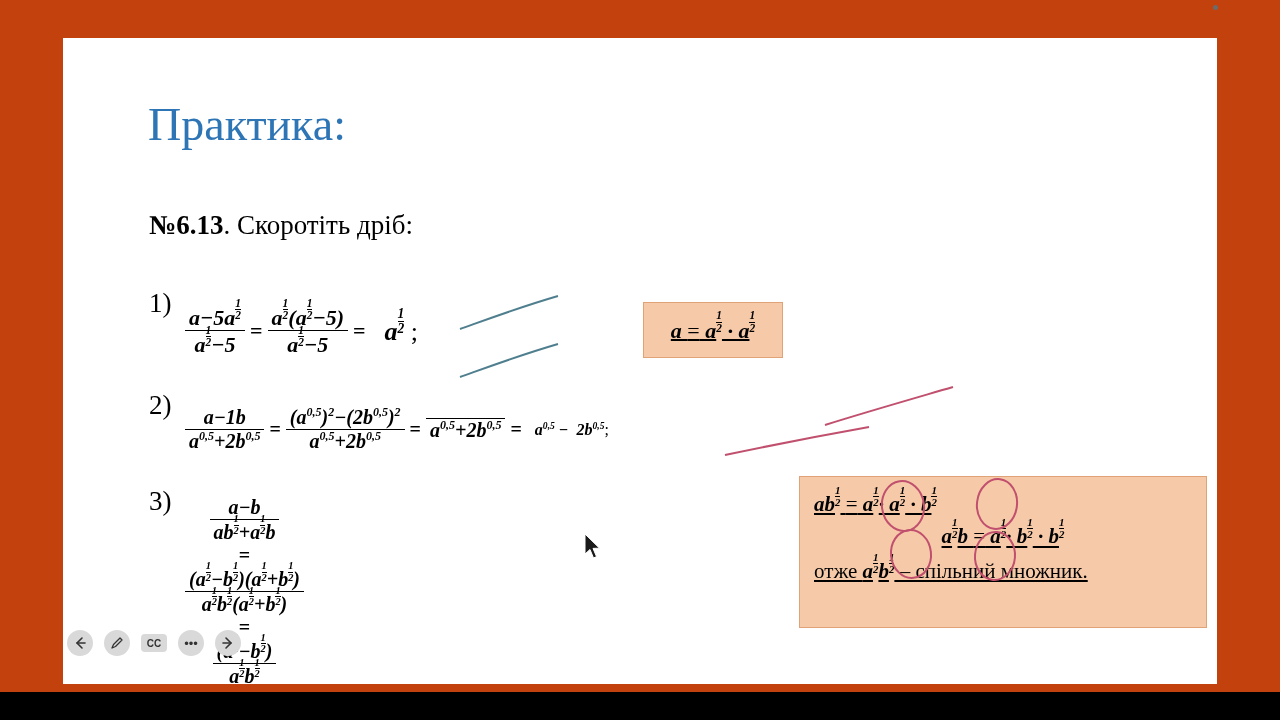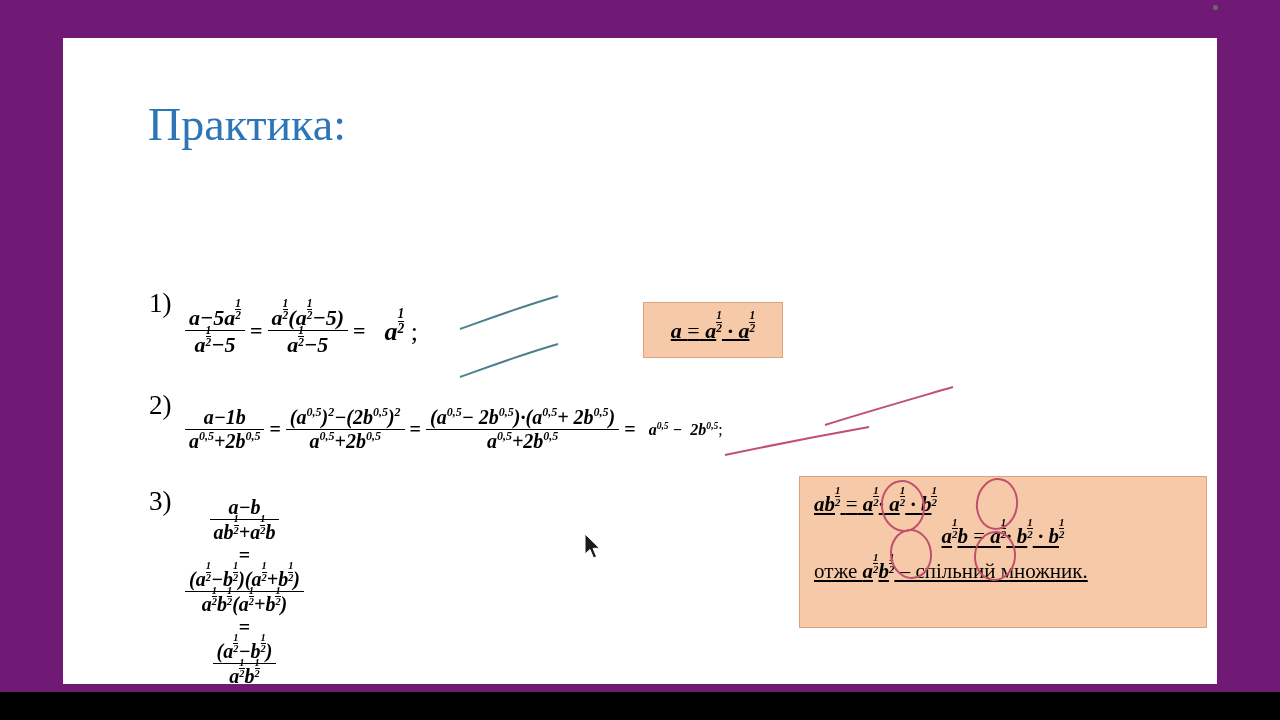--- a/index.html
+++ b/index.html
@@ -15,7 +15,7 @@
     position: relative;
     width: 1280px;
     height: 692px;
-    background: #701a75;
+    background: #c2410c;
   }
   .slide {
     position: absolute;

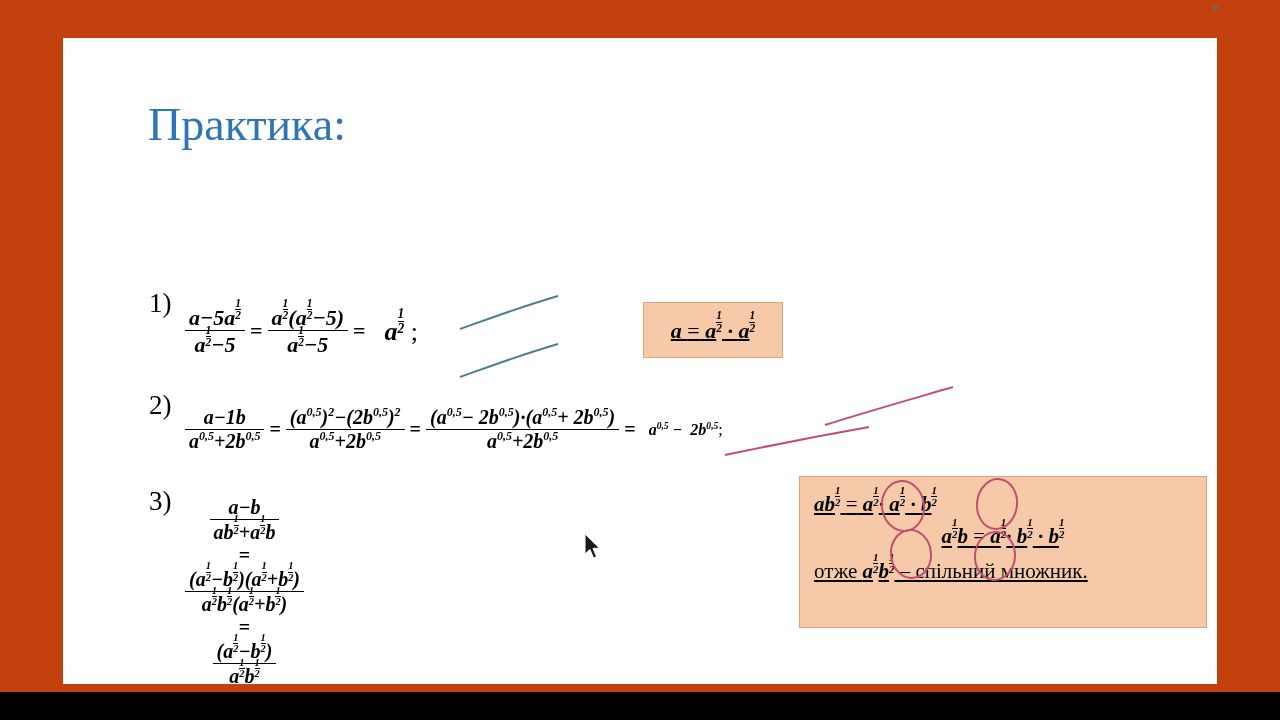--- a/index.html
+++ b/index.html
@@ -169,6 +169,9 @@
 
     <div class="title">Практика:</div>
 
+    <div class="task-line">
+      <b>№6.13</b><span>. Скоротіть дріб:</span>
+    </div>
 
     <div class="num-idx" style="left:86px; top:250px;">1)</div>
     <div class="row" style="left:122px; top:228px;">

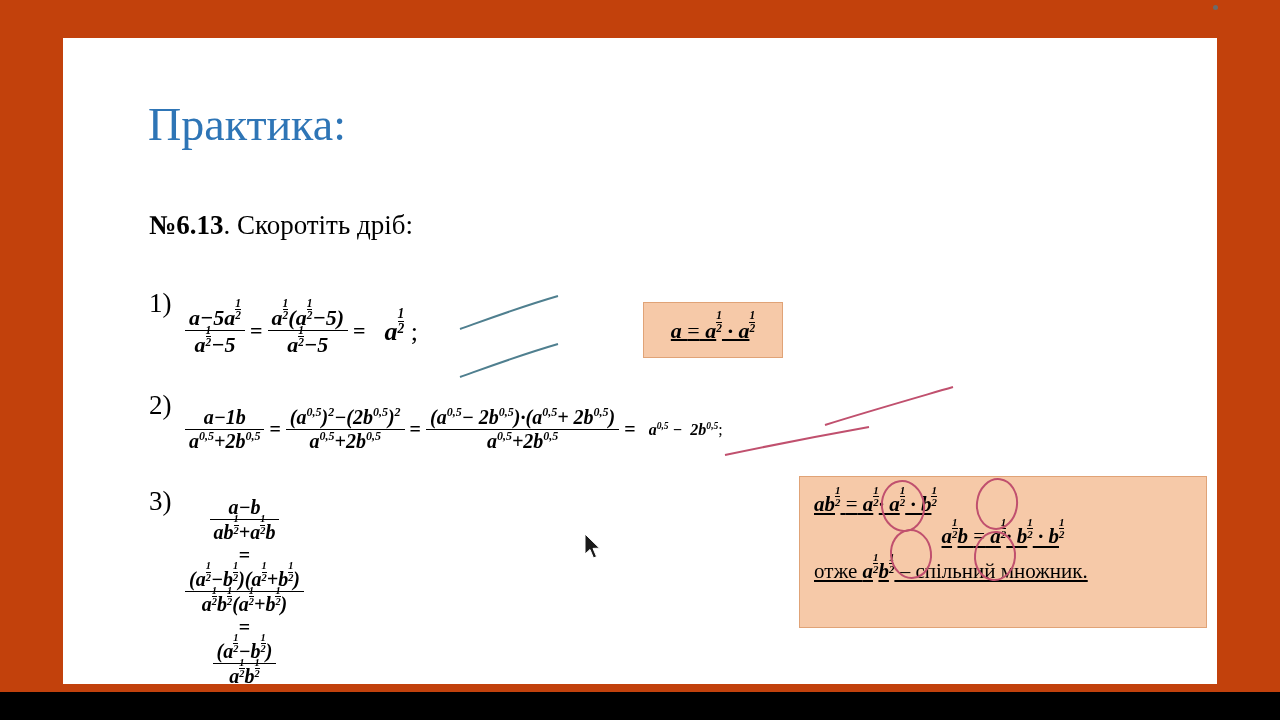--- a/index.html
+++ b/index.html
@@ -206,7 +206,6 @@
       </span>
       <span class="math eq">=</span>
       <span class="math frac">
-        <span class="n">(a<sup class="pw">0,5</sup>− 2b<sup class="pw">0,5</sup>)·(a<sup class="pw">0,5</sup>+ 2b<sup class="pw">0,5</sup>)</span>
         <span class="d">a<sup class="pw">0,5</sup>+2b<sup class="pw">0,5</sup></span>
       </span>
       <span class="math eq">=</span>

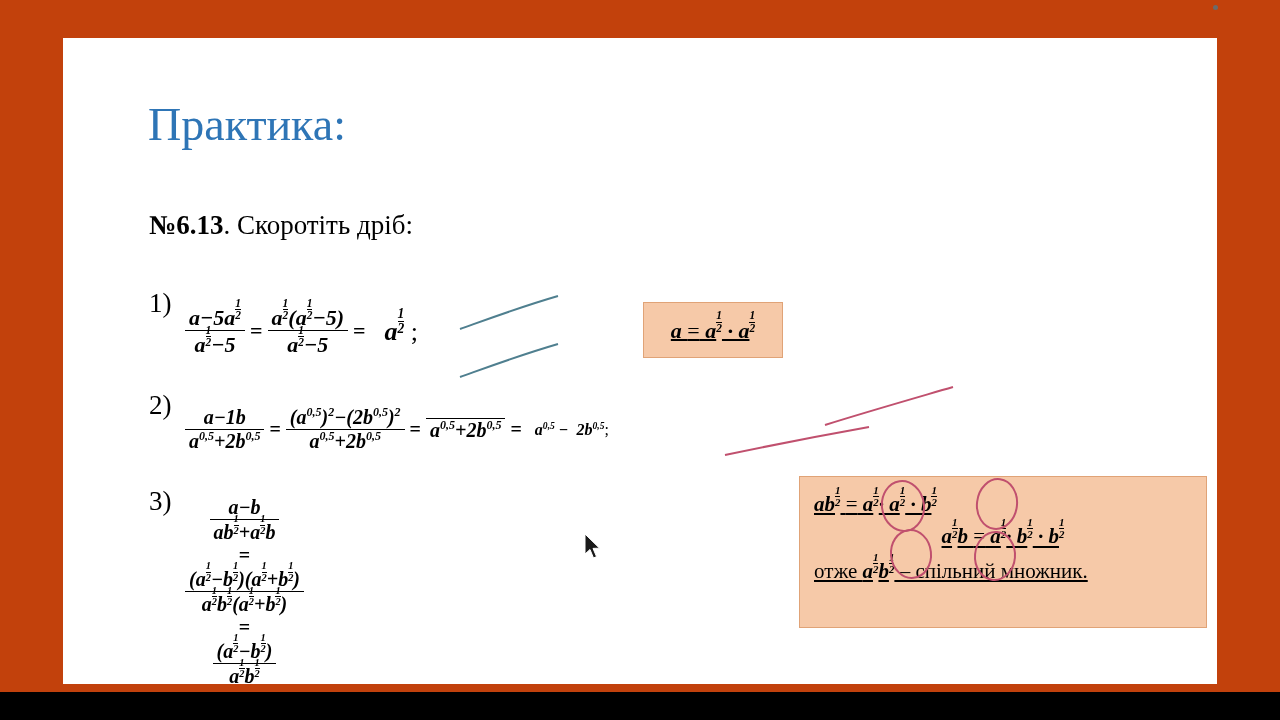--- a/index.html
+++ b/index.html
@@ -268,6 +268,27 @@
     <path d="M2 1 L2 21 L7 16.5 L10.5 25 L13.5 23.6 L10 15.4 L16.5 15.2 Z" fill="#1a1a1a" stroke="#ffffff" stroke-width="1"></path>
   </svg>
 
+  <div class="toolbar">
+    <div class="tb-btn">
+      <svg width="14" height="14" viewBox="0 0 14 14">
+          <path d="M9 2 L4 7 L9 12" stroke="#333" stroke-width="1.6" fill="none" stroke-linecap="round" stroke-linejoin="round"></path>
+          <path d="M4 7 H12" stroke="#333" stroke-width="1.6" fill="none" stroke-linecap="round"></path>
+        </svg>
+    </div>
+    <div class="tb-btn">
+      <svg width="14" height="14" viewBox="0 0 14 14">
+          <path d="M2 12 L3.5 8.5 L10 2 L12 4 L5.5 10.5 Z" stroke="#333" stroke-width="1.3" fill="none" stroke-linejoin="round"></path>
+        </svg>
+    </div>
+    <div class="cc-btn">CC</div>
+    <div class="tb-btn">•••</div>
+    <div class="tb-btn">
+      <svg width="14" height="14" viewBox="0 0 14 14">
+          <path d="M5 2 L10 7 L5 12" stroke="#333" stroke-width="1.6" fill="none" stroke-linecap="round" stroke-linejoin="round"></path>
+          <path d="M2 7 H10" stroke="#333" stroke-width="1.6" fill="none" stroke-linecap="round"></path>
+        </svg>
+    </div>
+  </div>
 
 </div>
 

